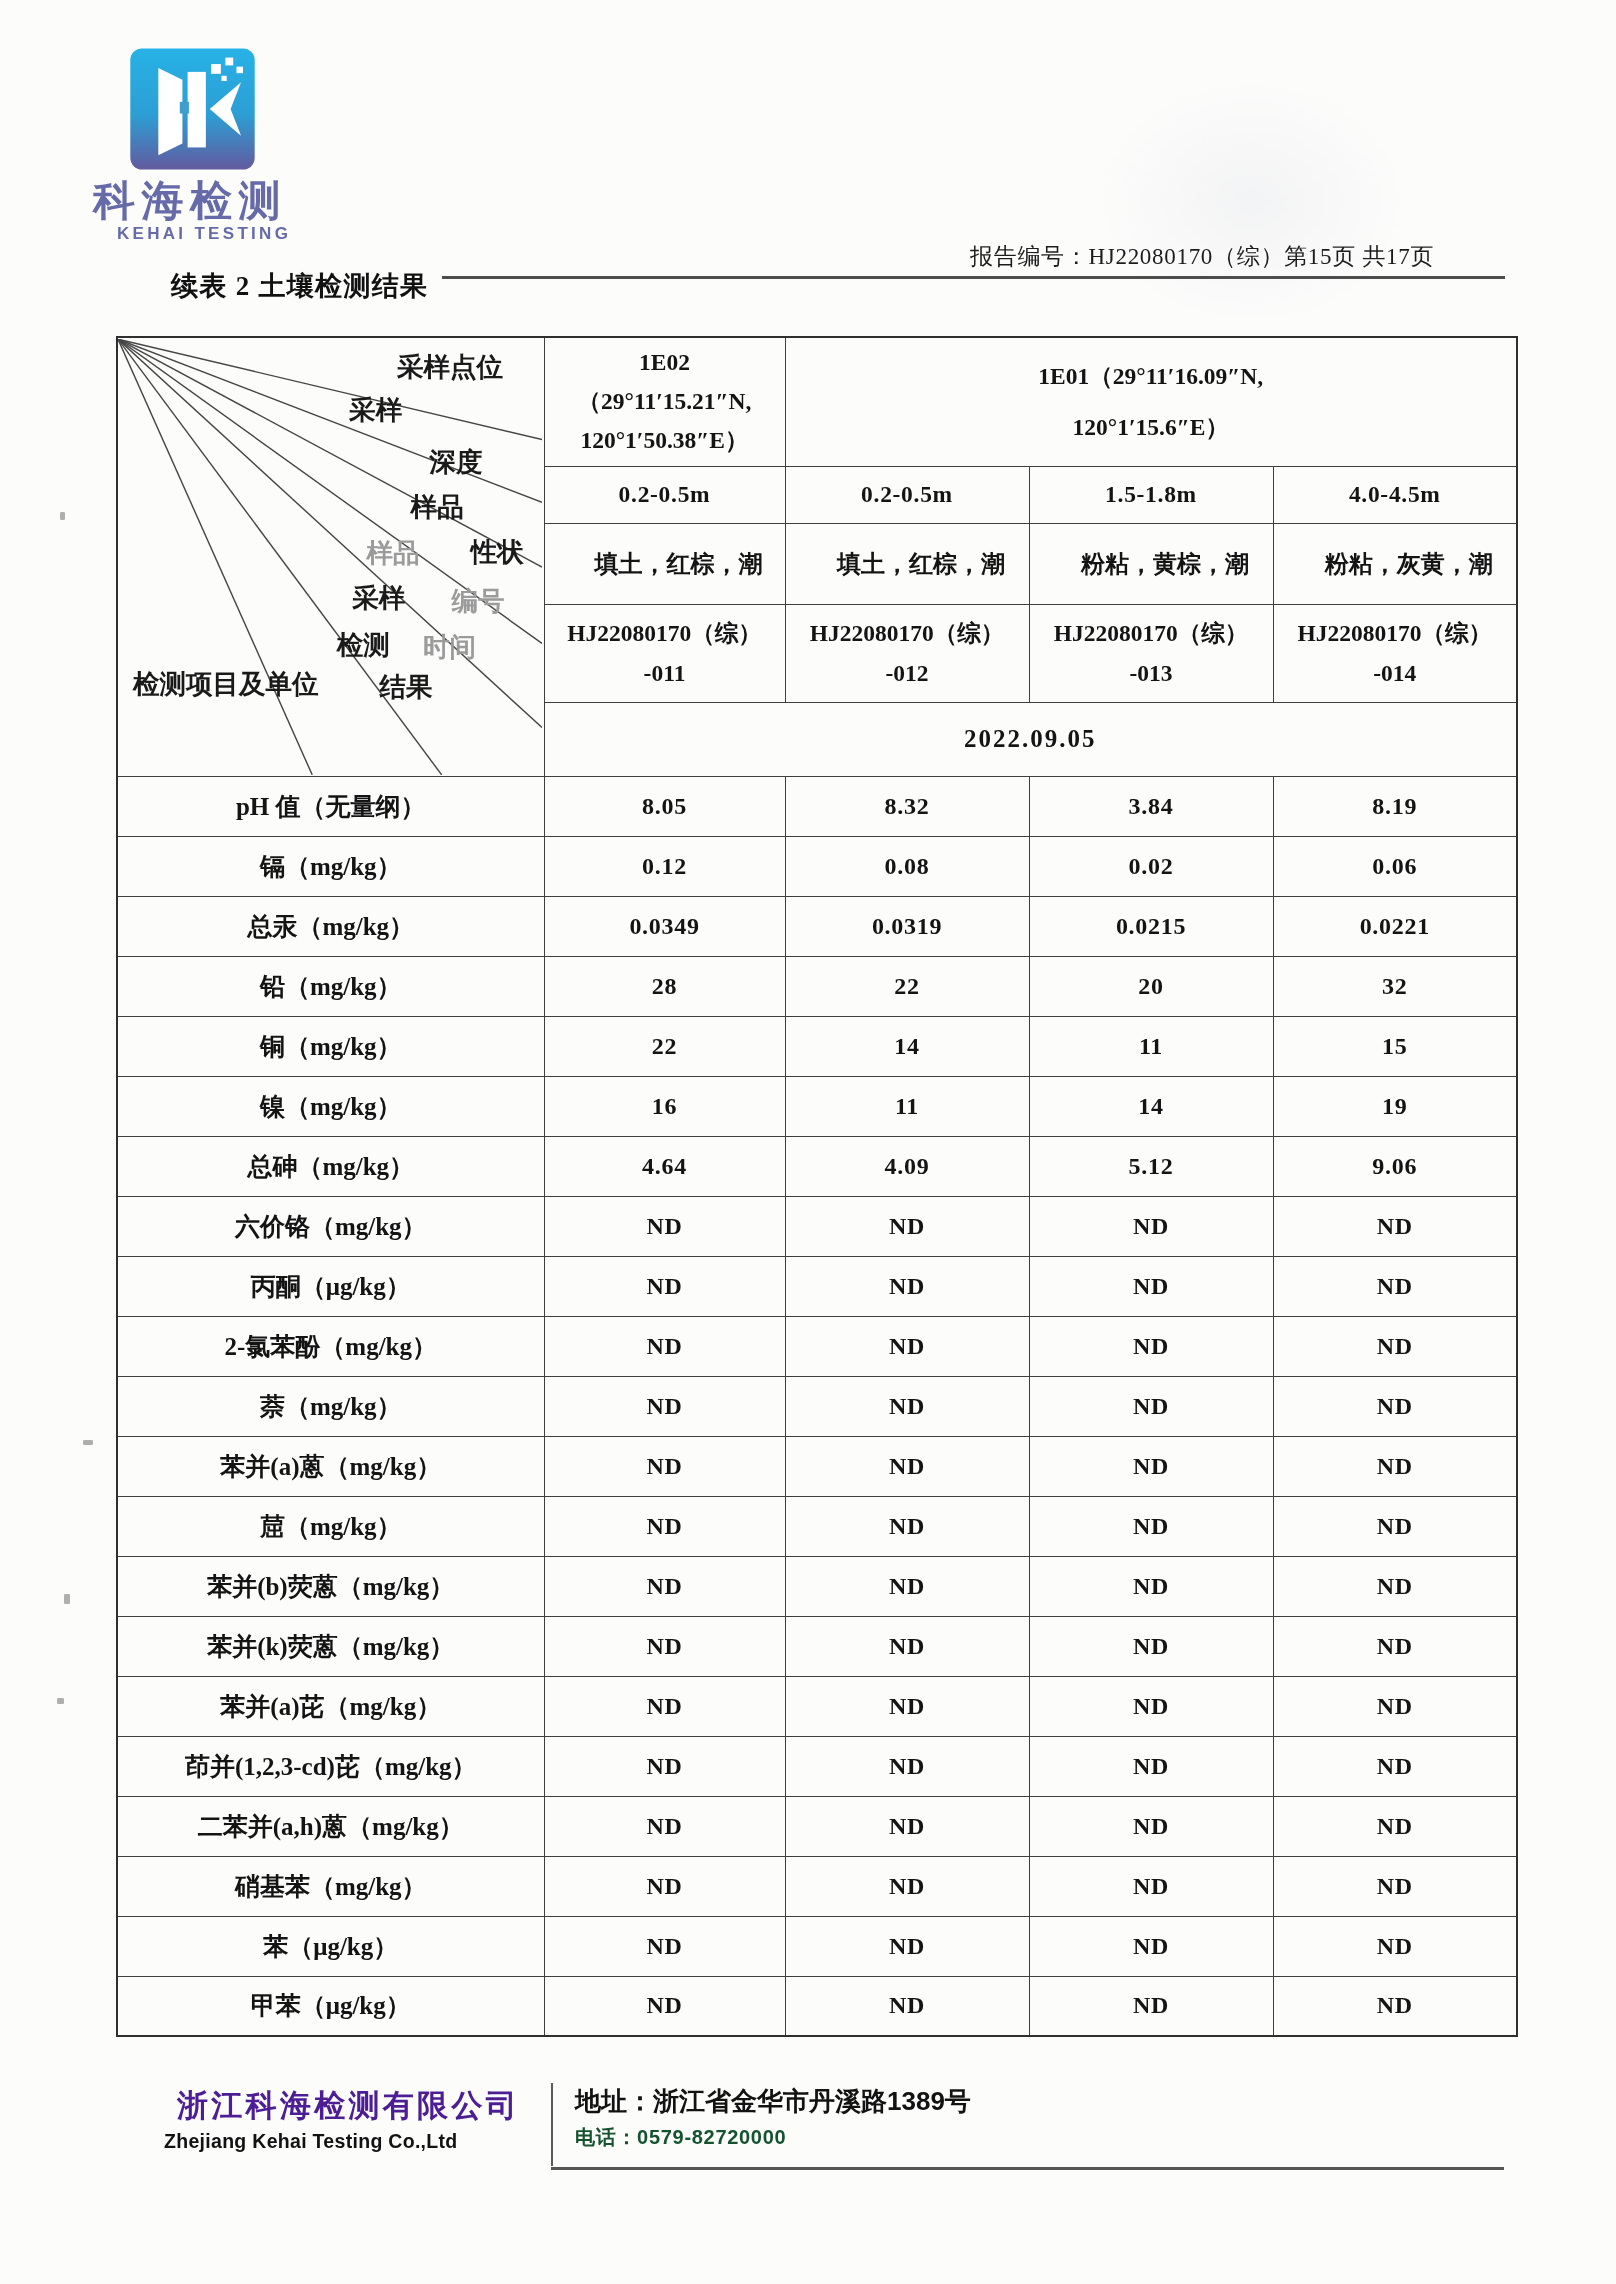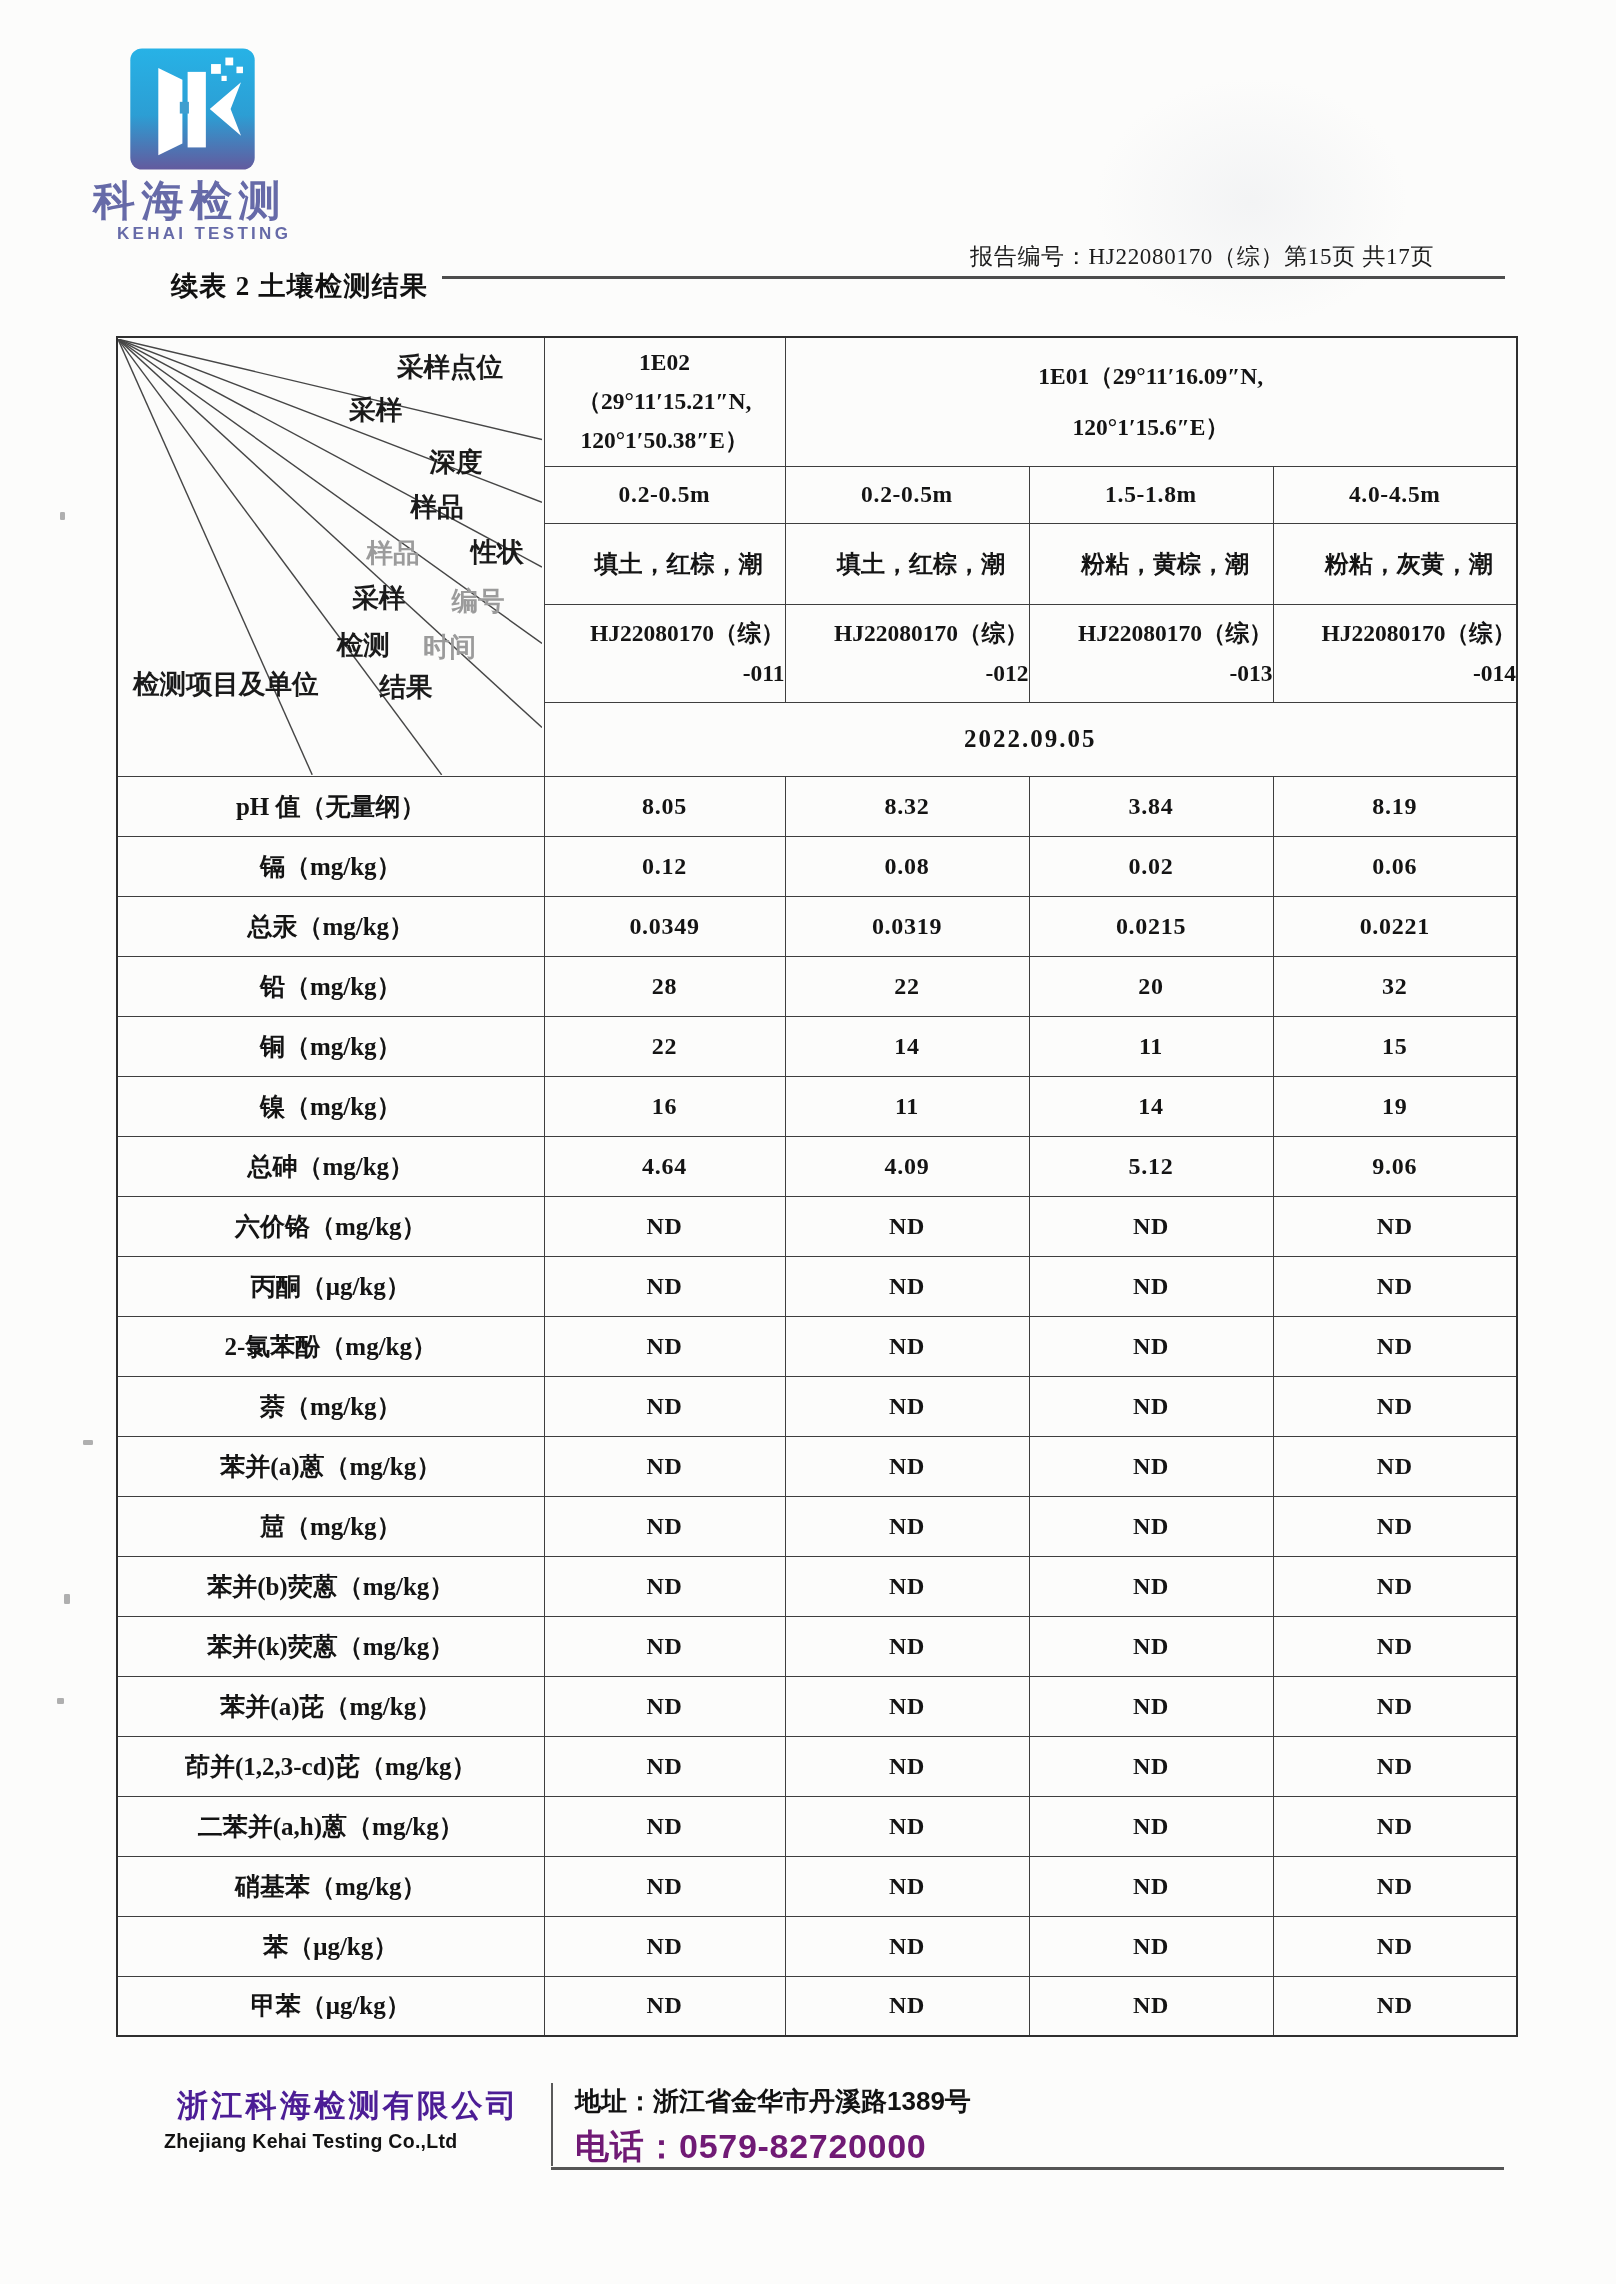--- a/index.html
+++ b/index.html
@@ -43,7 +43,7 @@
   tr.r-site .ln2{line-height:51px;}
   tr.r-depth{height:57px;}  tr.r-depth td{font-size:23.5px;letter-spacing:0.7px;}
   tr.r-texture{height:81px;} tr.r-texture td{font-size:24px;padding-left:28px;}
-  tr.r-ids{height:98px;} tr.r-ids td{font-size:23.5px;} tr.r-ids .ln{line-height:40px;text-align:right;}
+  tr.r-ids{height:98px;} tr.r-ids td{font-size:23.5px;} tr.r-ids .ln{line-height:40px;}
   tr.r-date{height:74px;} tr.r-date td{font-size:25px;letter-spacing:2px;}
   tbody.data tr{height:60px;}
   tbody.data td{font-size:24px;letter-spacing:0.7px;}

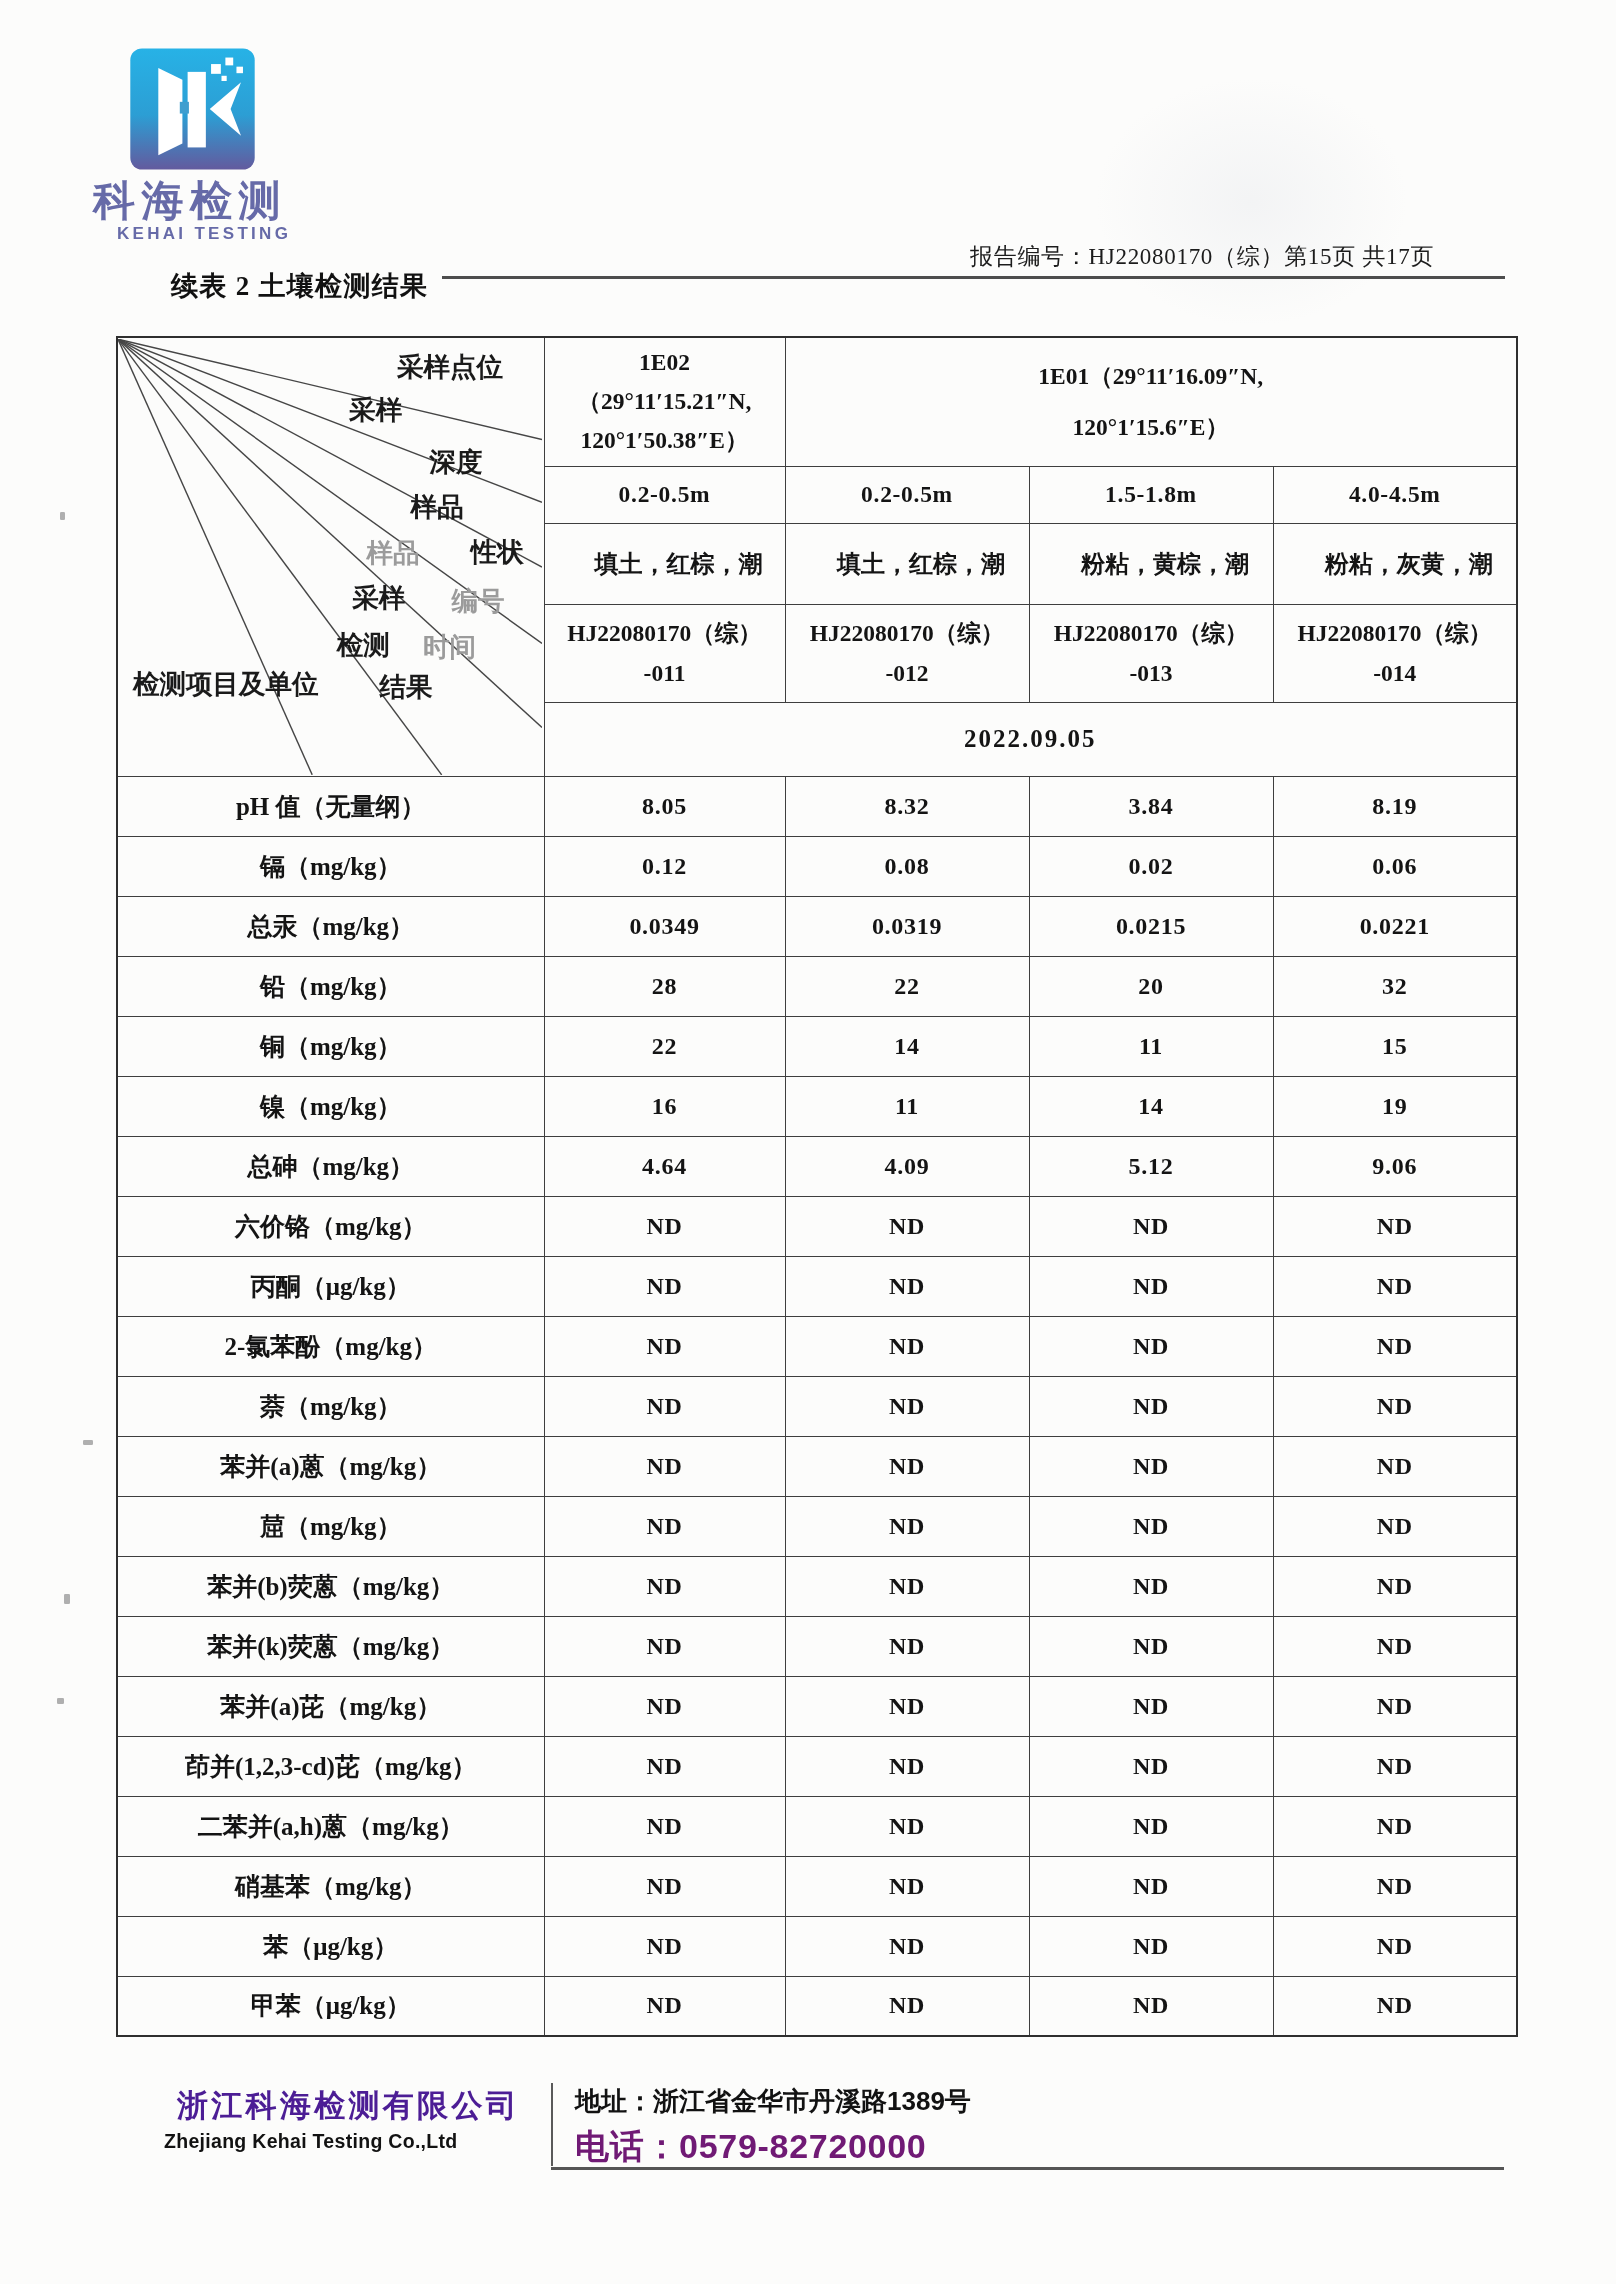--- a/index.html
+++ b/index.html
@@ -58,7 +58,7 @@
   .f-address{position:absolute;left:575px;top:2084px;font-family:"Liberation Sans","DejaVu Sans",sans-serif;
       font-weight:700;font-size:26px;color:#121212;}
   .f-phone{position:absolute;left:575px;top:2124px;font-family:"Liberation Sans","DejaVu Sans",sans-serif;
-      font-weight:700;font-size:34px;letter-spacing:0.7px;color:#701a75;}
+      font-weight:700;font-size:20px;letter-spacing:0.7px;color:#14532d;}
   .f-rule{position:absolute;left:551px;top:2167px;width:953px;height:3.3px;background:#555;}
 </style>
 </head>

